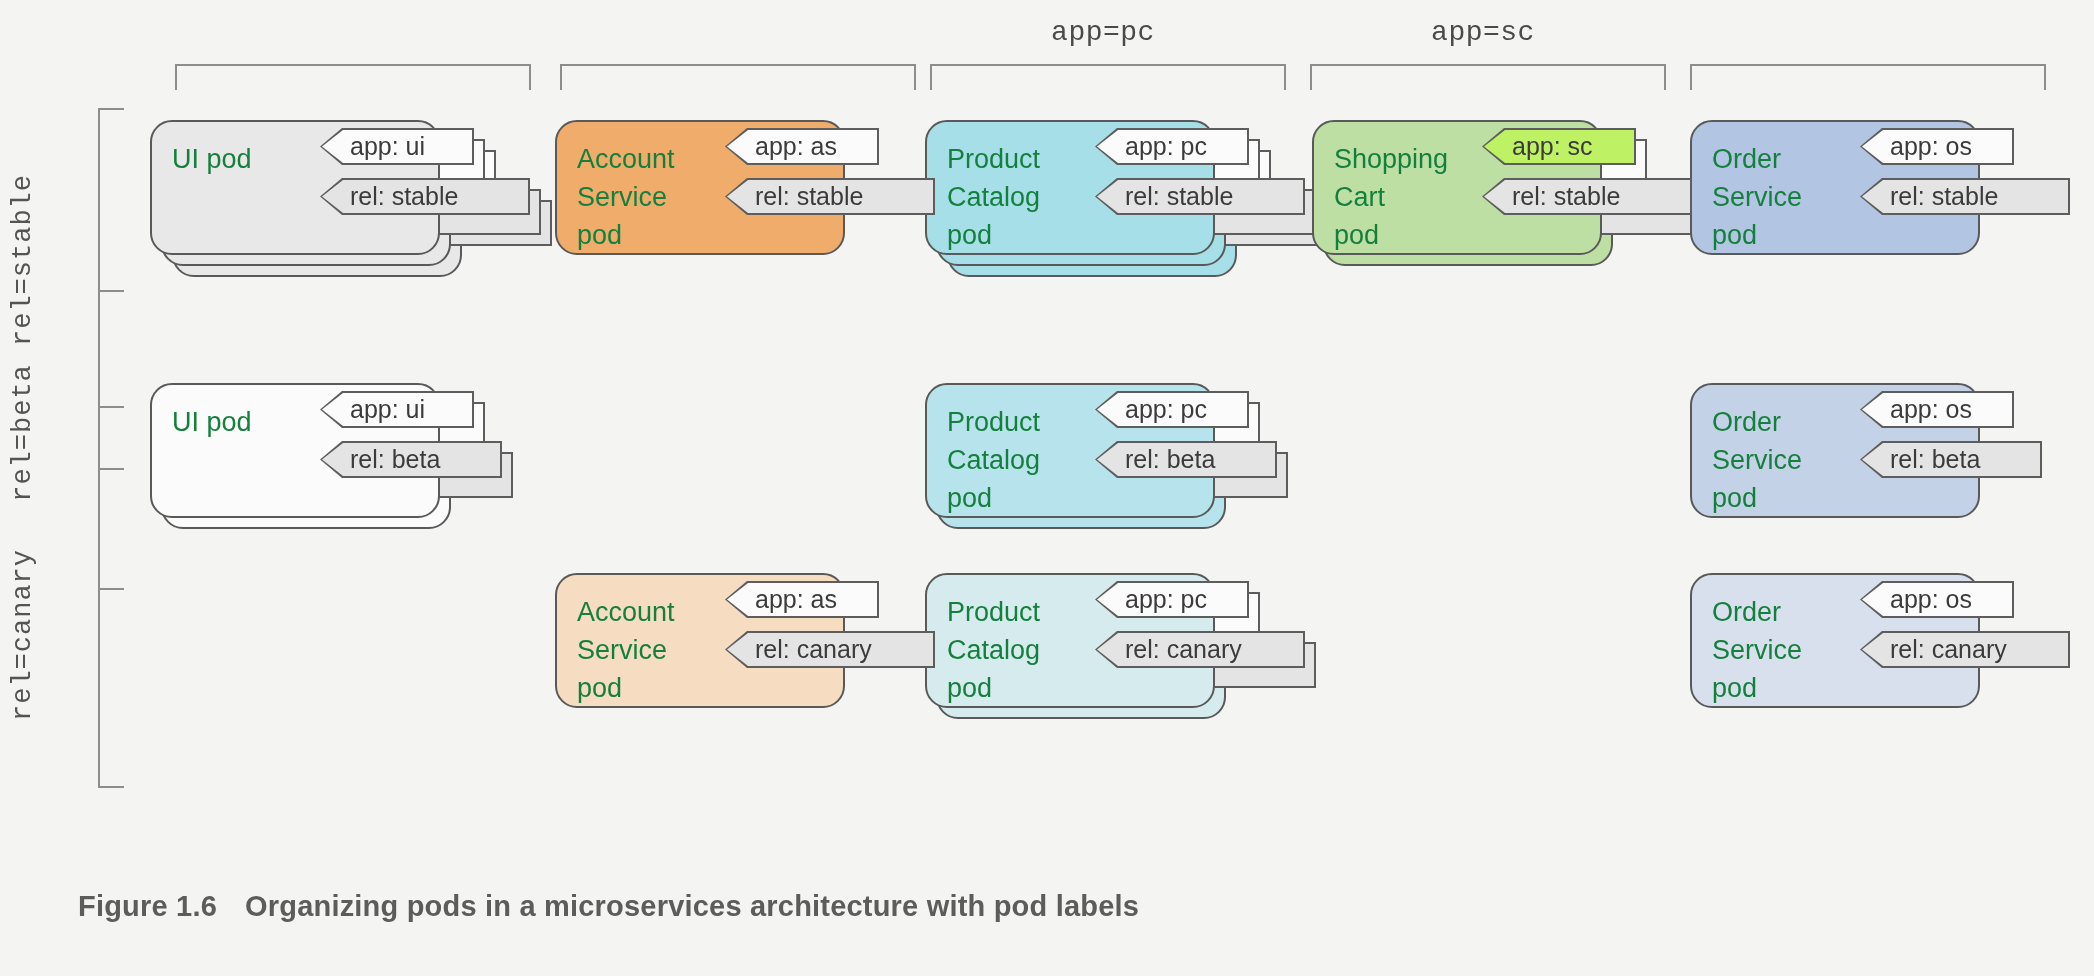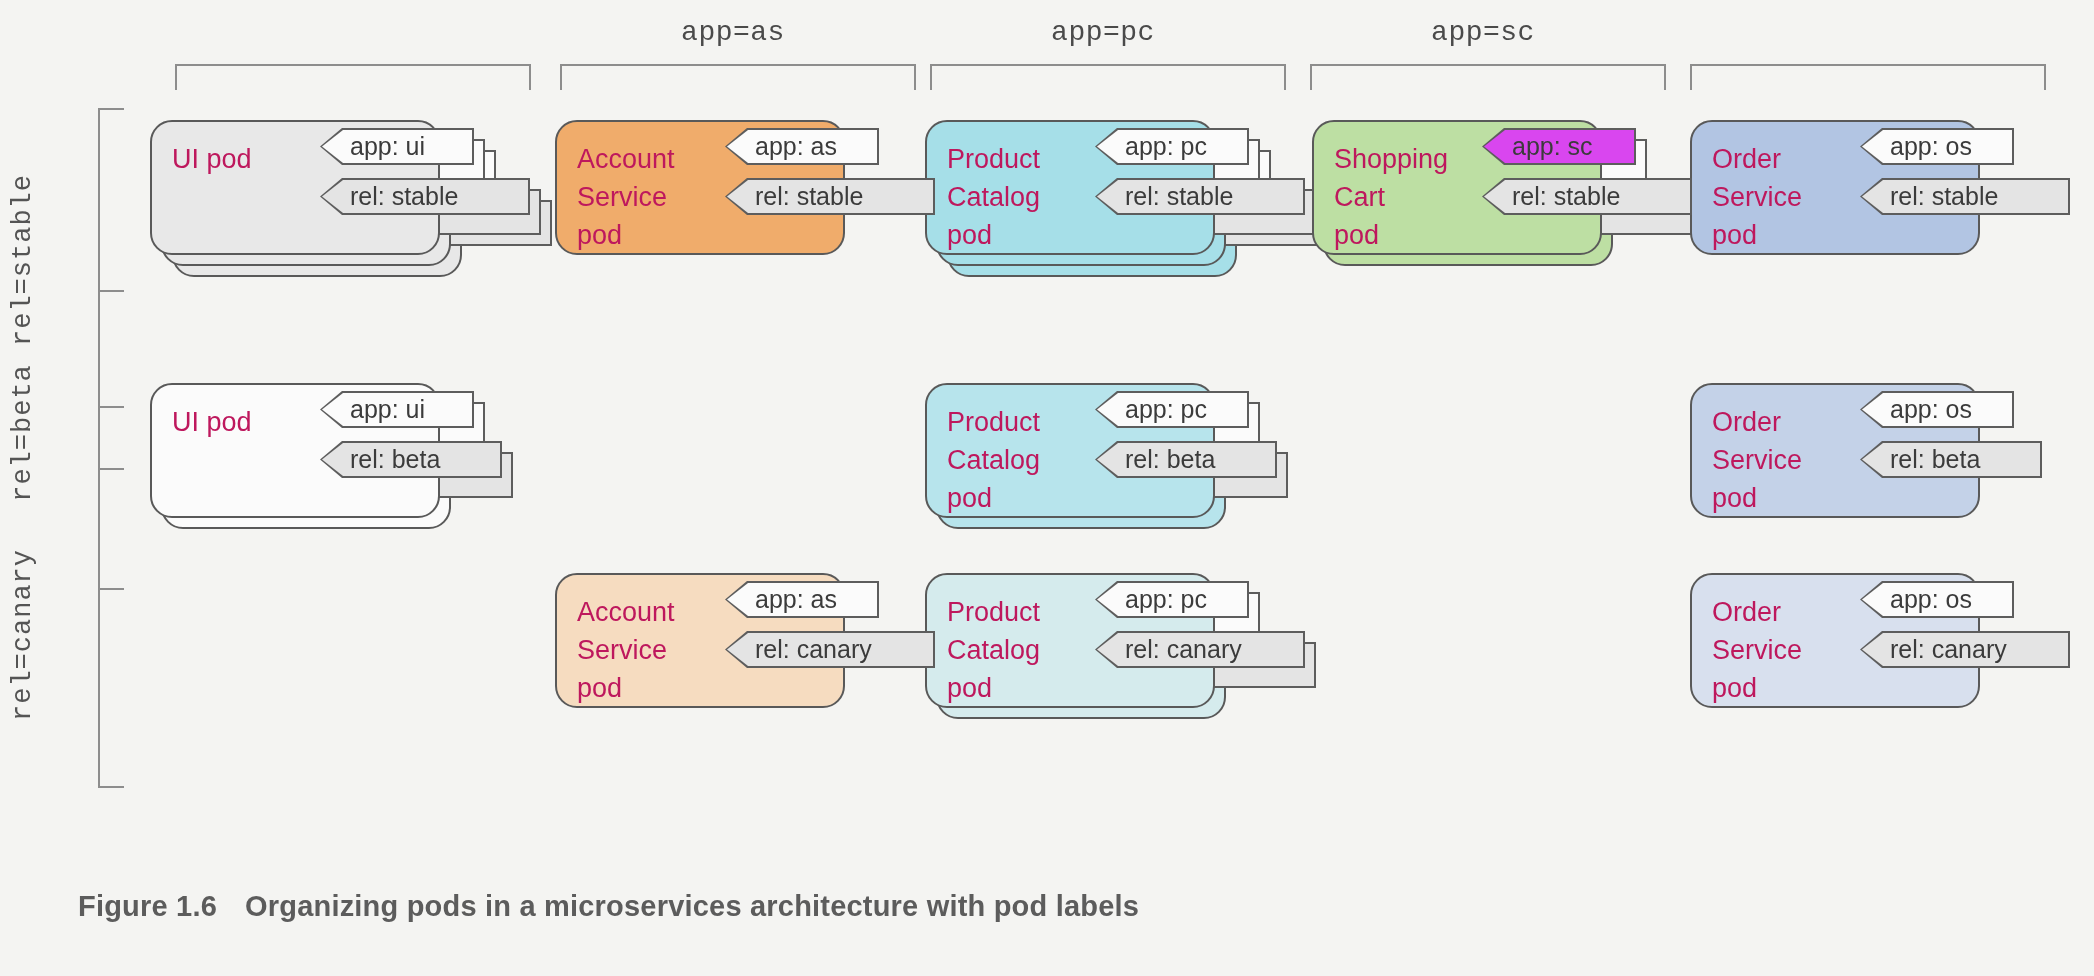--- a/index.html
+++ b/index.html
@@ -155,7 +155,6 @@
 
 <div id="figure-root">
     <div class="col-bracket" style="left: 175px; width: 356px;"></div>
-    <div class="col-header" style="left: 573px; width: 320px;">app=as</div>
     <div class="col-bracket" style="left: 560px; width: 356px;"></div>
     <div class="col-header" style="left: 943px; width: 320px;">app=pc</div>
     <div class="col-bracket" style="left: 930px; width: 356px;"></div>

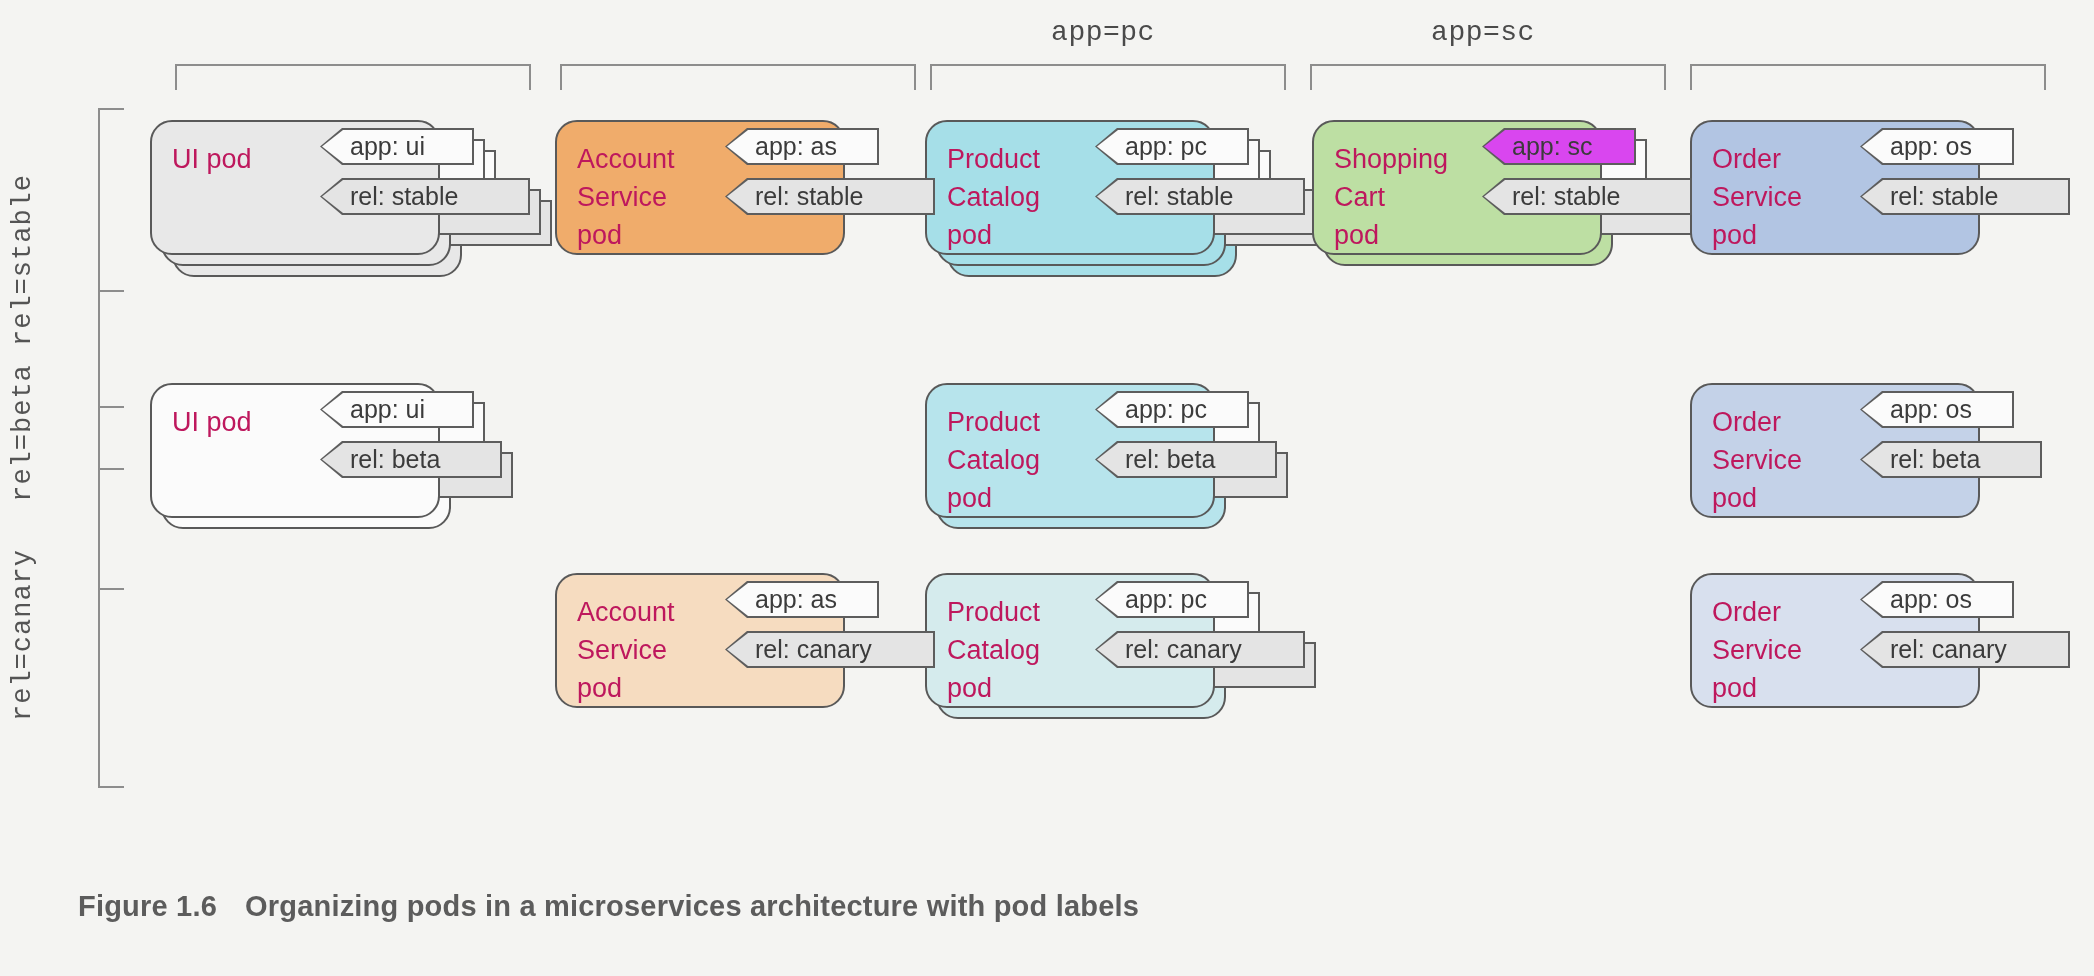--- a/index.html
+++ b/index.html
@@ -104,7 +104,7 @@
     width: 150px;
     font-size: 27px;
     line-height: 38px;
-    color: #be185d;
+    color: #15803d;
     white-space: pre-line;
   }
   .tag-outline {

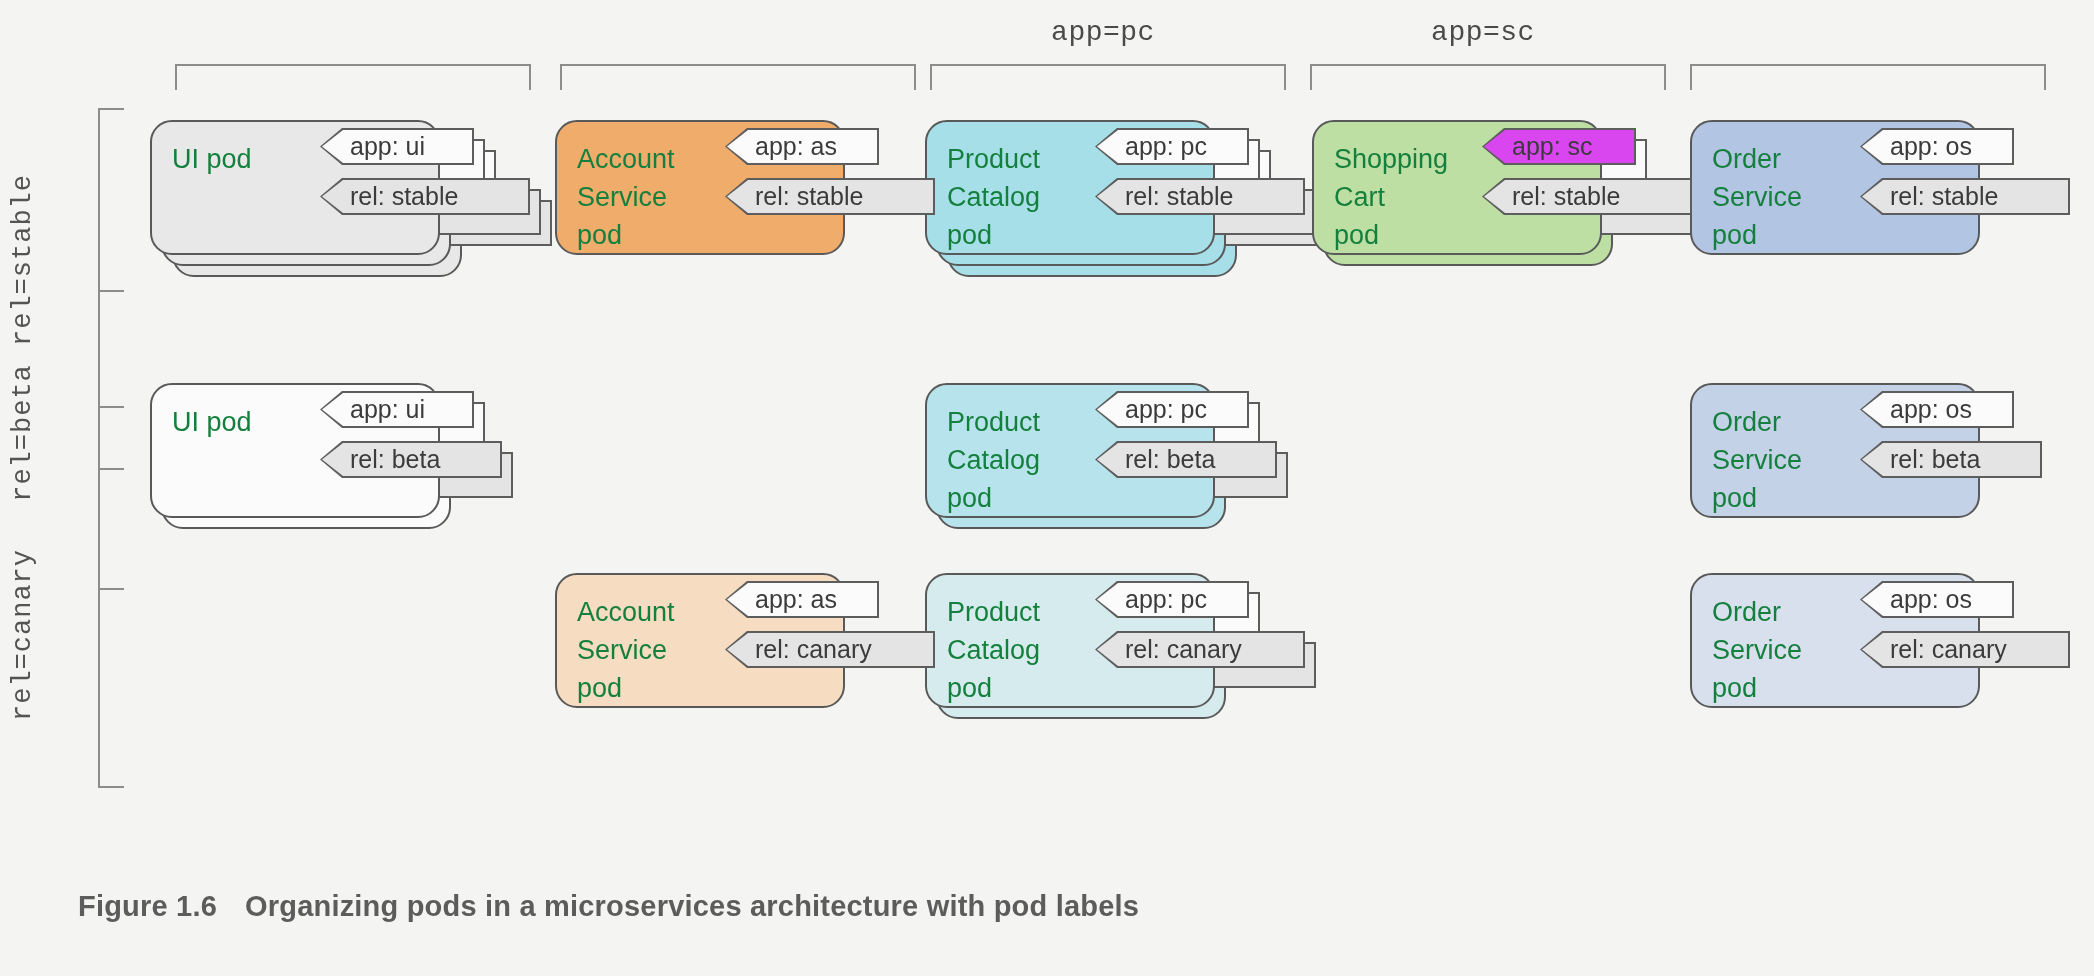--- a/index.html
+++ b/index.html
@@ -227,7 +227,7 @@
 pod</div>
       <div class="tag-ghost" style="left: 181px; top: 19px; width: 154px; height: 46px; background: rgb(251, 251, 251); z-index: 9;"></div>
       <div class="tag-outline" style="left: 170px; top: 8px; width: 154px; z-index: 40;">
-        <div class="tag-inner" style="background: #d946ef;">app: sc</div>
+        <div class="tag-inner" style="background: #bef264;">app: sc</div>
       </div>
       <div class="tag-ghost" style="left: 181px; top: 69px; width: 210px; height: 46px; background: rgb(228, 228, 228); z-index: 9;"></div>
       <div class="tag-outline" style="left: 170px; top: 58px; width: 210px; z-index: 41;">

